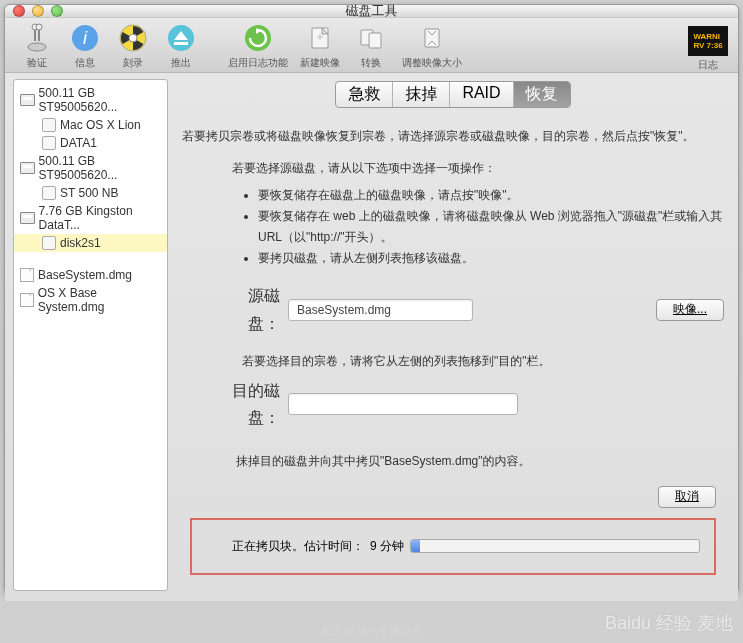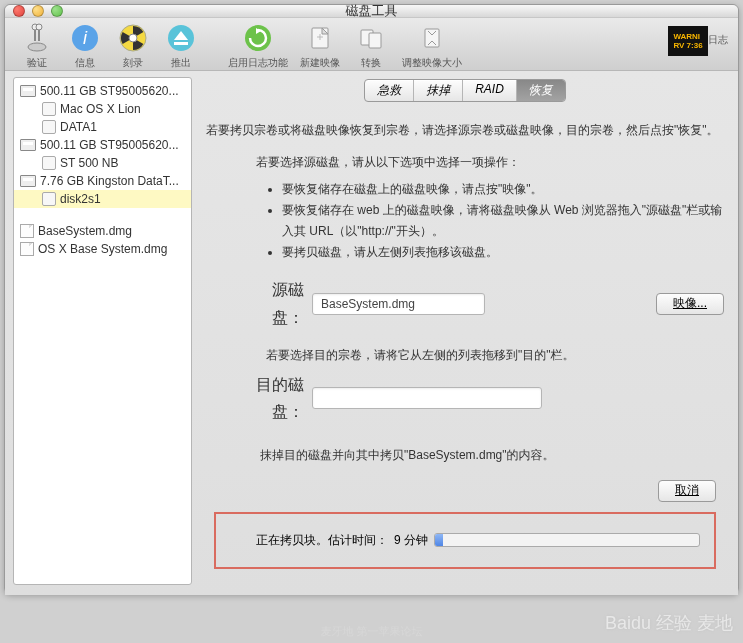--- a/index.html
+++ b/index.html
@@ -168,7 +168,7 @@
       <div class="tlabel">调整映像大小</div>
     </div>
     <div class="spacer"></div>
-    <div style="display:flex;align-items:center;">
+    <div style="display:flex;flex-direction:column;align-items:center;">
       <div class="warnbadge">WARNI<br>RV 7:36</div>
       <div class="warnlabel">日志</div>
     </div>

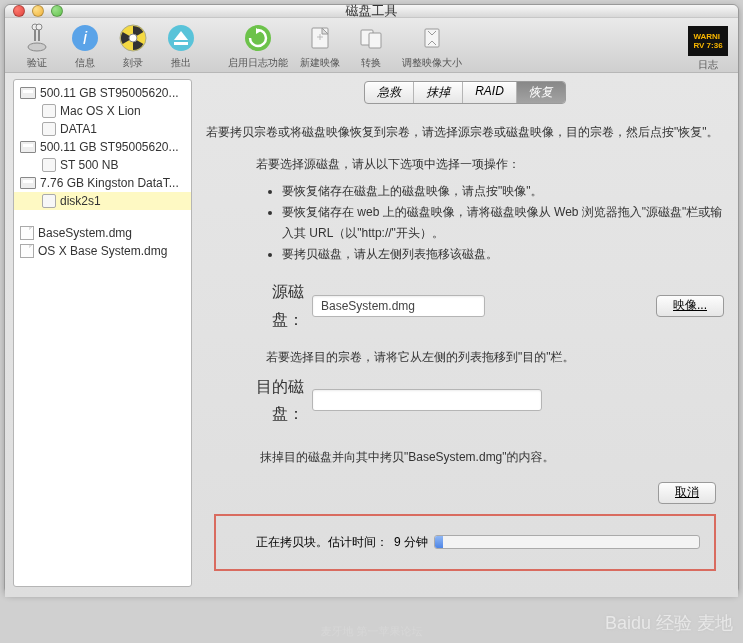--- a/index.html
+++ b/index.html
@@ -24,7 +24,7 @@
 .warnlabel { font-size: 10px; color: #555; text-align:right; margin-top:2px; }
 
 .body { flex: 1; display: flex; padding: 6px 8px 10px 8px; gap: 8px; background: linear-gradient(#e6e6e6,#dedede); }
-.sidebar { width: 179px; background: #fff; border: 1px solid #b5b5b5; border-radius: 3px; padding: 4px 0; overflow: hidden; }
+.sidebar { width: 155px; background: #fff; border: 1px solid #b5b5b5; border-radius: 3px; padding: 4px 0; overflow: hidden; }
 .node { display:flex; align-items:center; font-size: 12px; color: #333; padding: 2px 4px 2px 6px; gap: 4px; }
 .node.child { padding-left: 28px; }
 .node.sel { background: #fef9c3; }

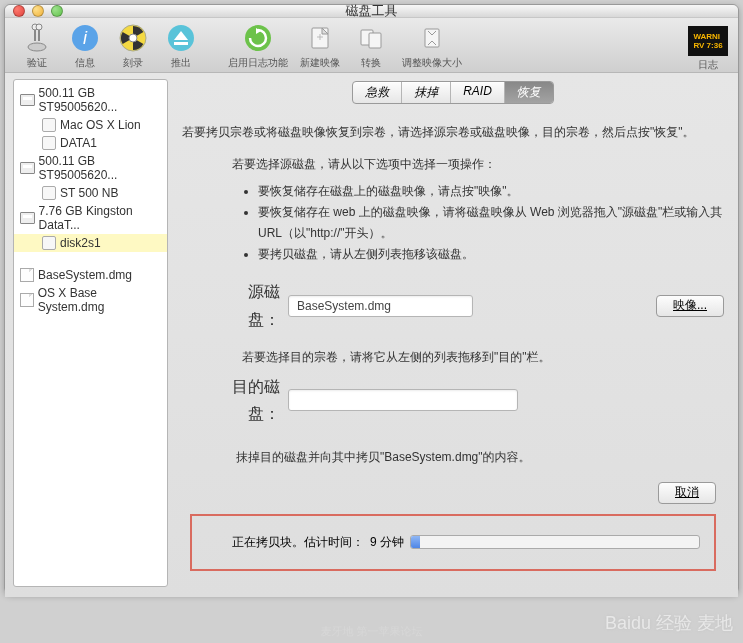--- a/index.html
+++ b/index.html
@@ -38,7 +38,7 @@
 .main { flex:1; display:flex; flex-direction:column; position:relative; }
 .tabs { display:flex; justify-content:center; margin-top:2px; }
 .tabset { display:flex; border:1px solid #9a9a9a; border-radius:4px; overflow:hidden; background:linear-gradient(#fdfdfd,#e6e6e6); box-shadow:0 1px 0 #fff inset; }
-.tab { font-size:12px; padding:2px 12px; border-right:1px solid #b5b5b5; cursor:default;font-style:italic; }
+.tab { font-size:16px; padding:2px 12px; border-right:1px solid #b5b5b5; cursor:default; }
 .tab:last-child{border-right:none;}
 .tab.active { background:linear-gradient(#888,#a3a3a3); color:#fff; }
 

